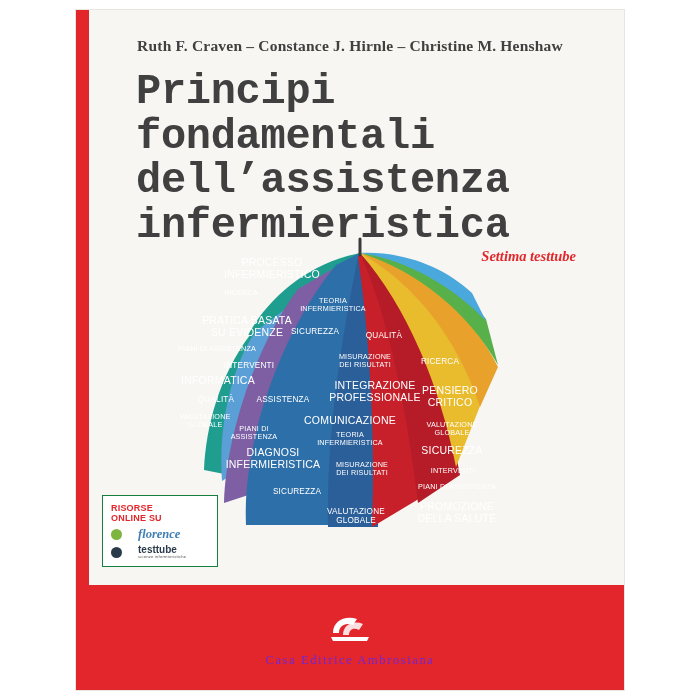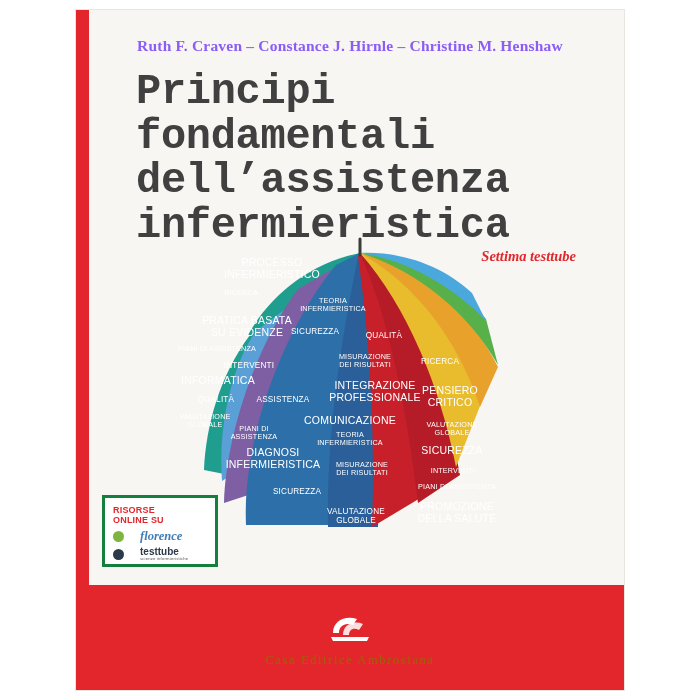--- a/index.html
+++ b/index.html
@@ -56,7 +56,7 @@
     font-family: "Liberation Serif", serif;
     font-size: 15.5px;
     font-weight: bold;
-    color: #8b5cf6;
+    color: #404040;
     letter-spacing: 0.2px;
   }
   .title {

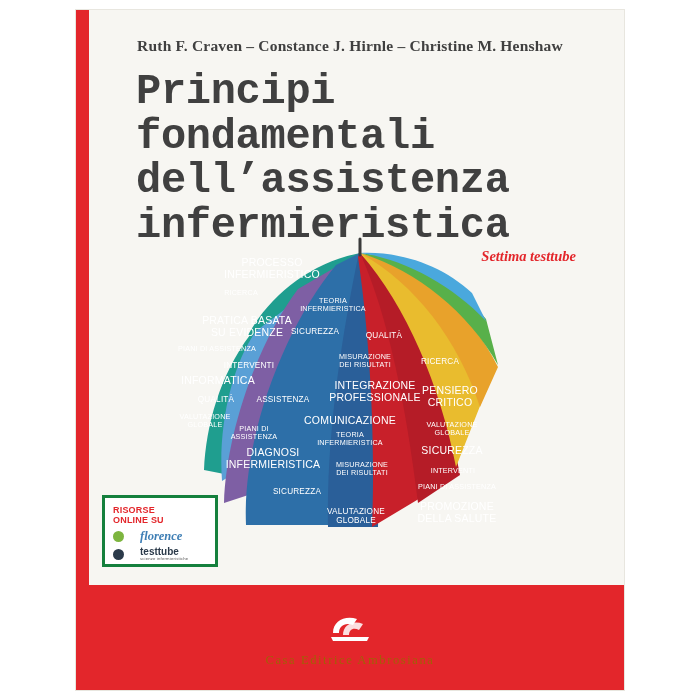--- a/index.html
+++ b/index.html
@@ -114,7 +114,7 @@
     width: 116px;
     height: 72px;
     background: #ffffff;
-    border: 3px solid #15803d;
+    border: 1px solid #15803d;
     box-sizing: border-box;
     padding: 7px 8px;
   }

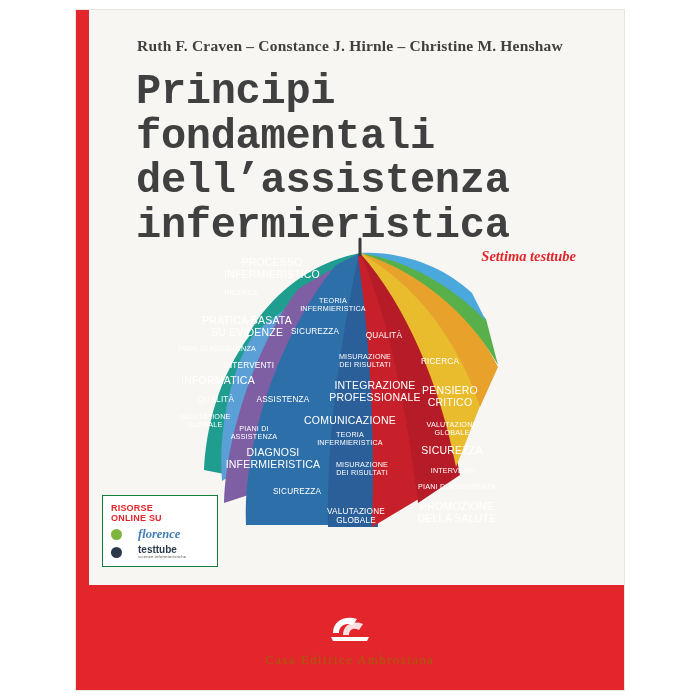--- a/index.html
+++ b/index.html
@@ -174,7 +174,7 @@
   .pub .pubname {
     font-family: "Liberation Serif", serif;
     font-size: 12.5px;
-    color: #a16207;
+    color: #6d28d9;
     letter-spacing: 1.6px;
   }
 </style>

